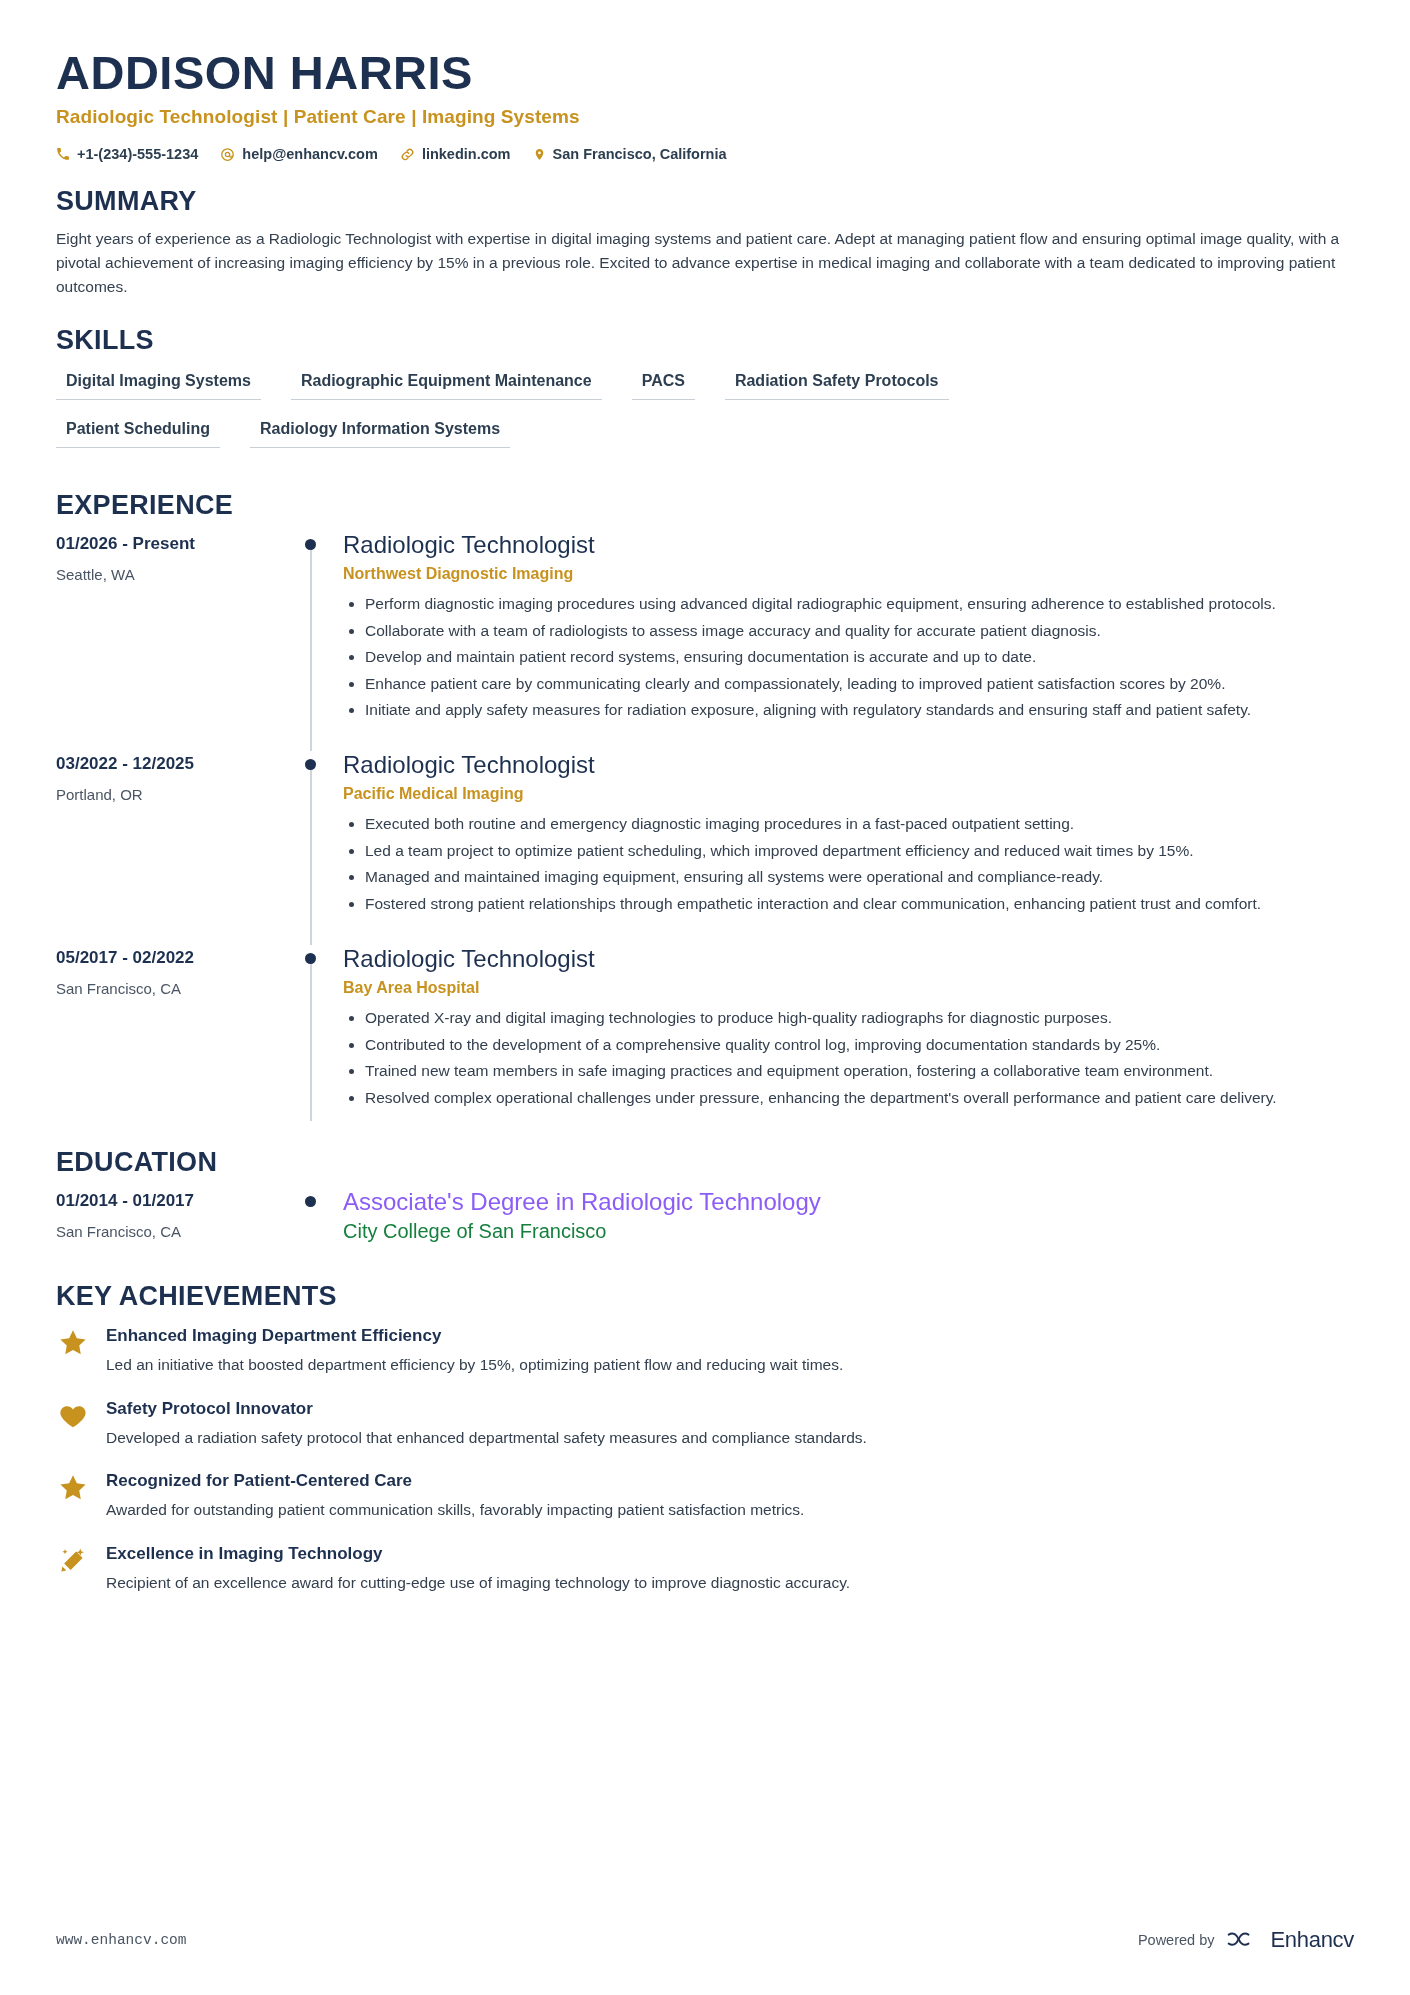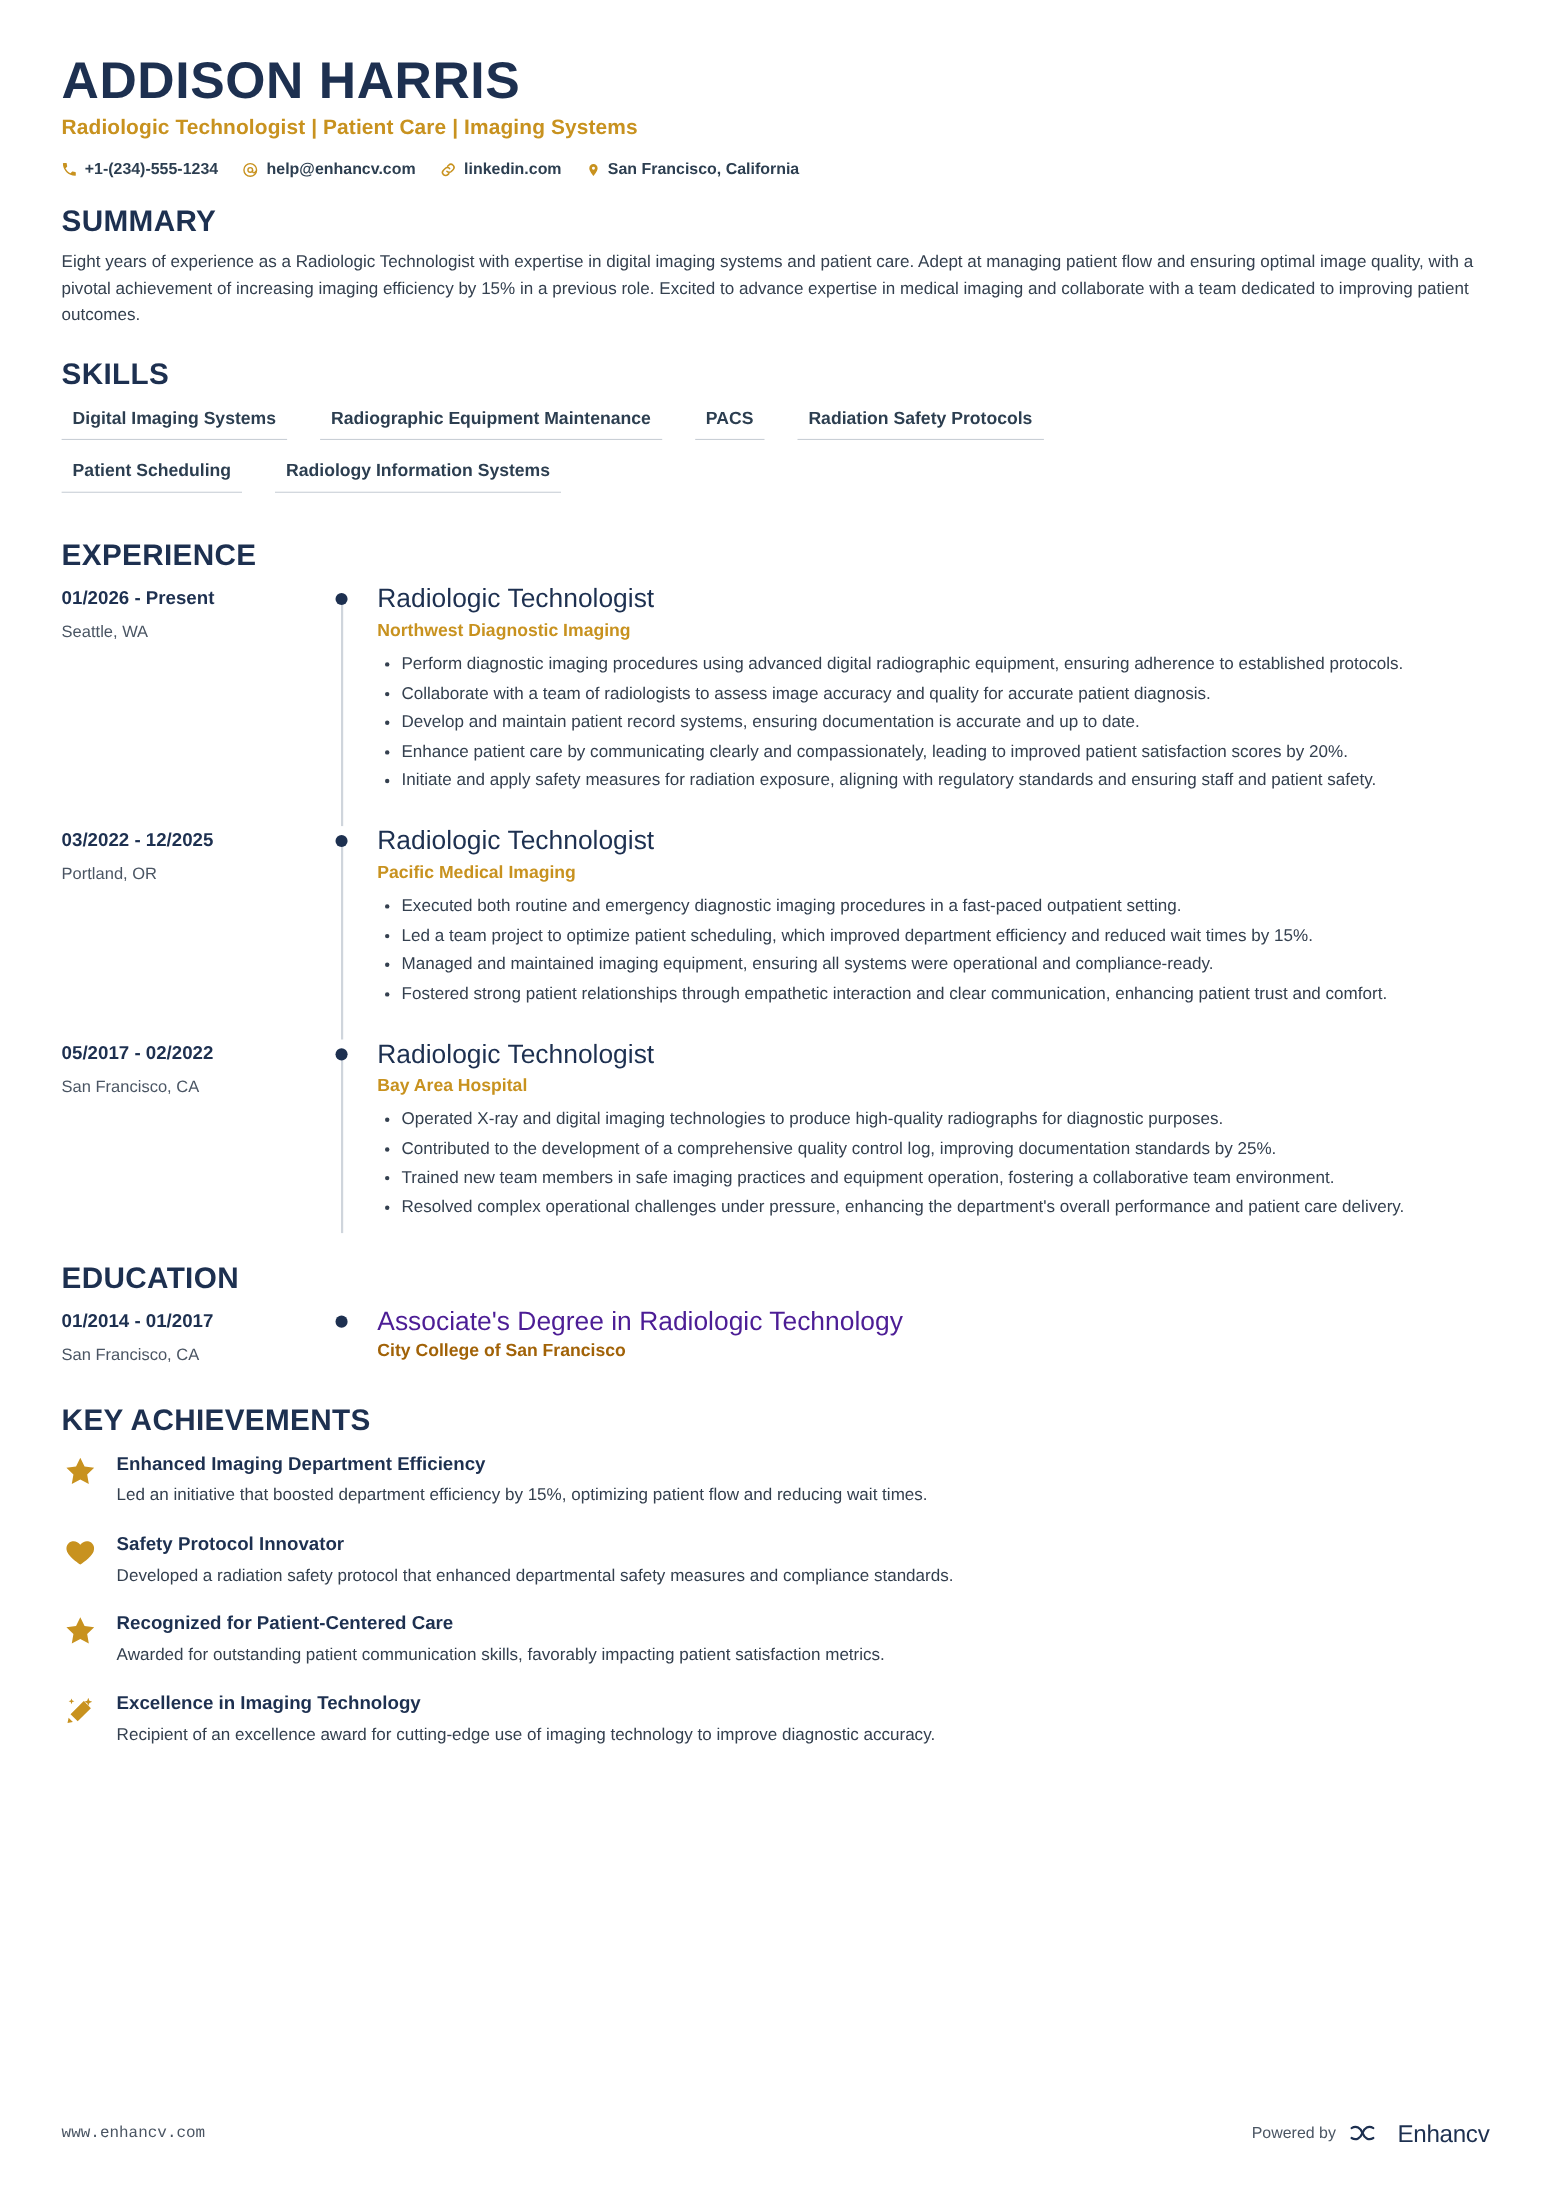--- a/index.html
+++ b/index.html
@@ -147,7 +147,7 @@
   .edu-entry .entry-body { padding-bottom: 8px; }
   .edu-title {
     font-size: 24px;
-    color: #4c1d95;
+    color: #8b5cf6;
     margin: 0 0 4px 0;
     font-weight: normal;
   }

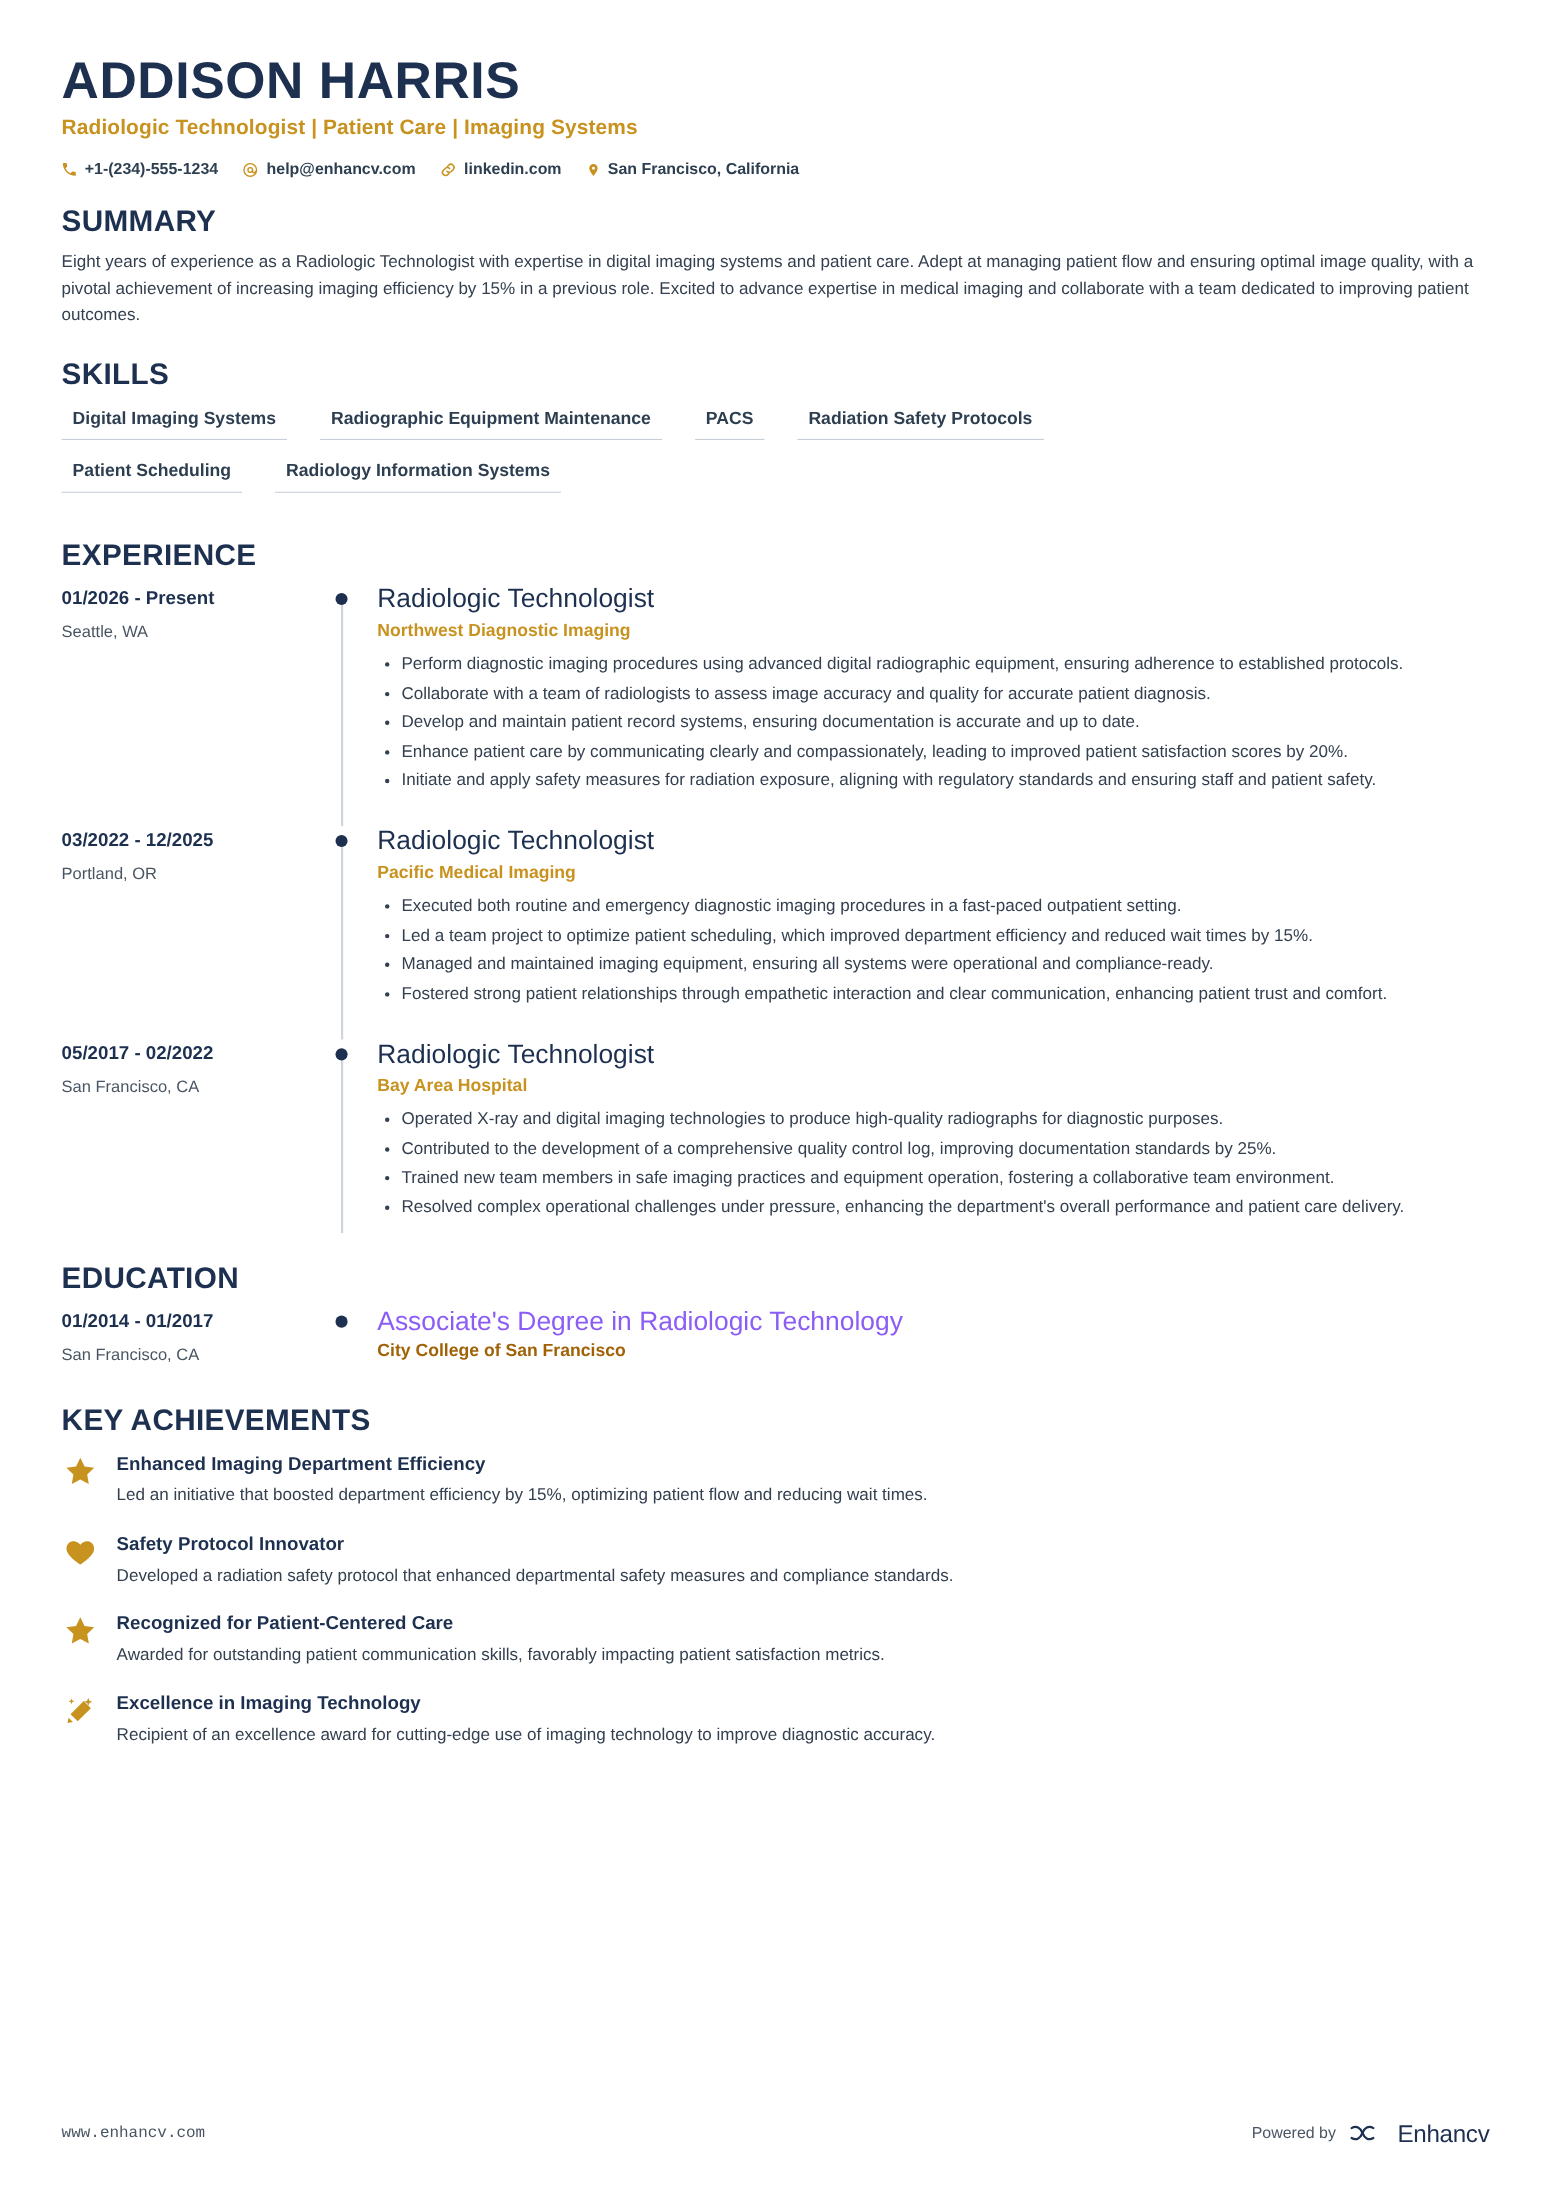--- a/index.html
+++ b/index.html
@@ -152,9 +152,9 @@
     font-weight: normal;
   }
   .edu-school {
-    font-size: 16px;
-    font-weight: bold;
-    color: #a16207;
+    font-size: 20px;
+    font-weight: normal;
+    color: #15803d;
   }
 
   

